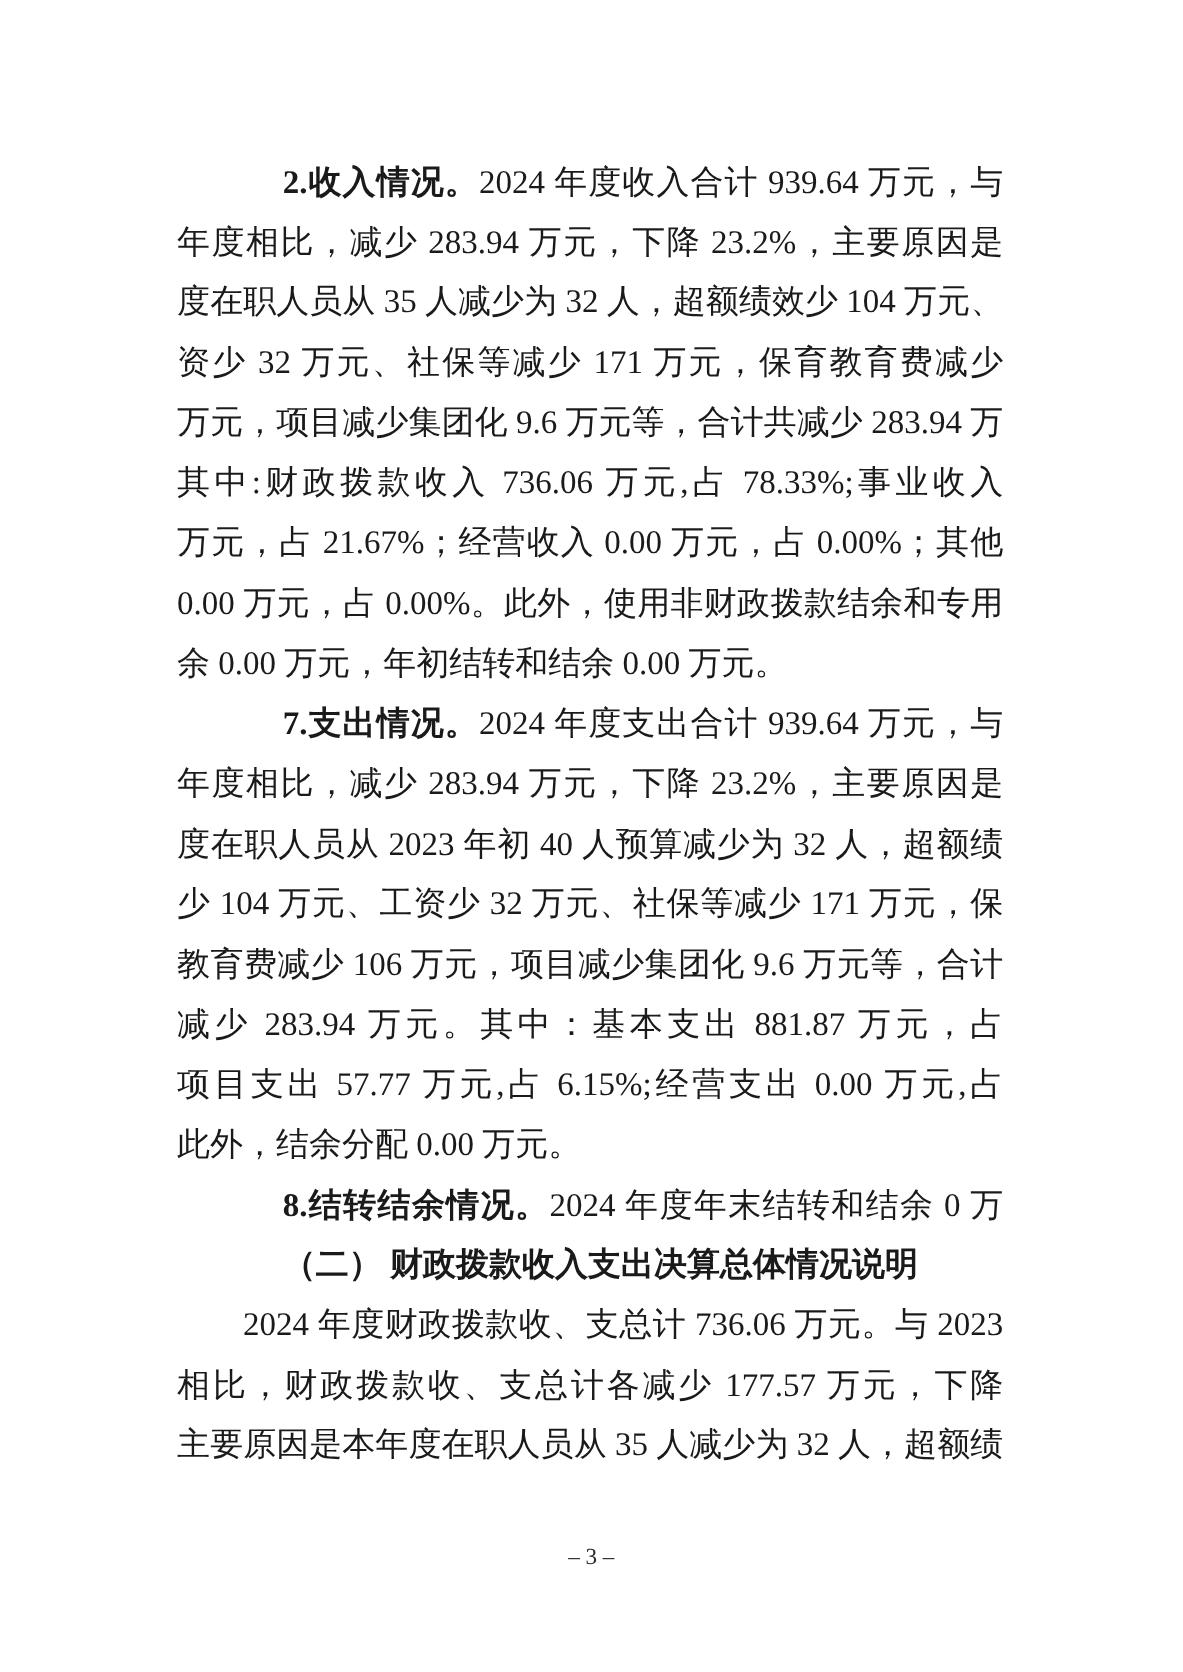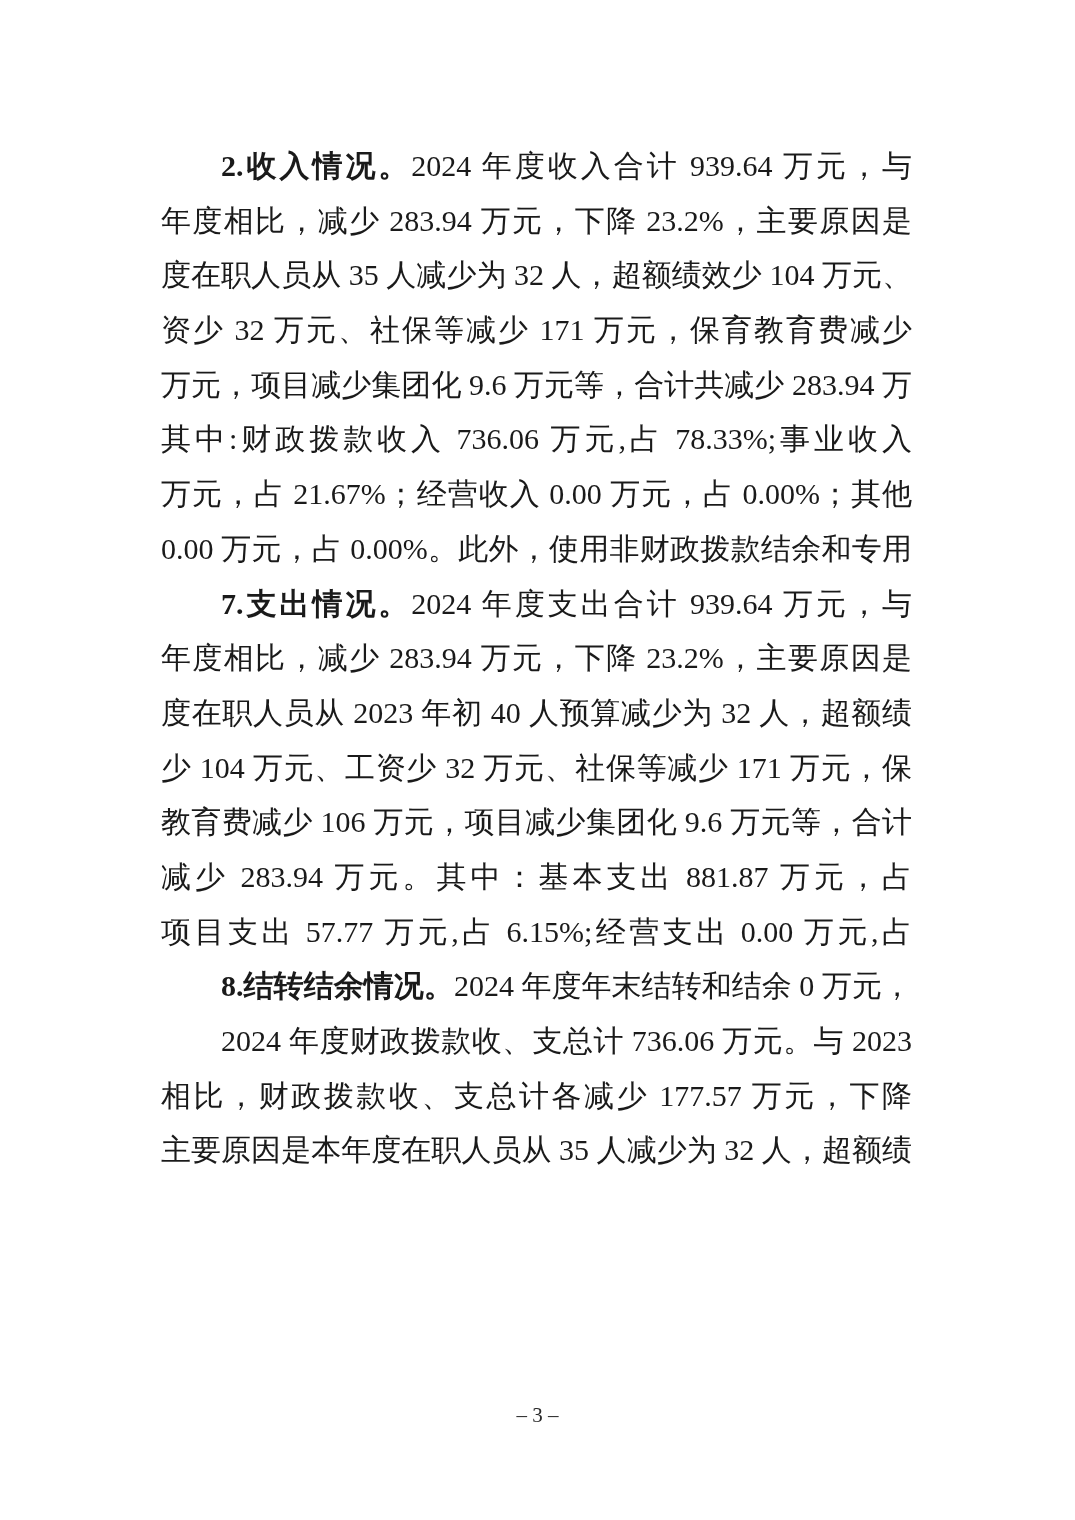--- a/index.html
+++ b/index.html
@@ -42,6 +42,7 @@
   }
   .bold {
     font-weight: bold;
+    margin-left: 36px;
   }
   .footer {
     position: absolute;

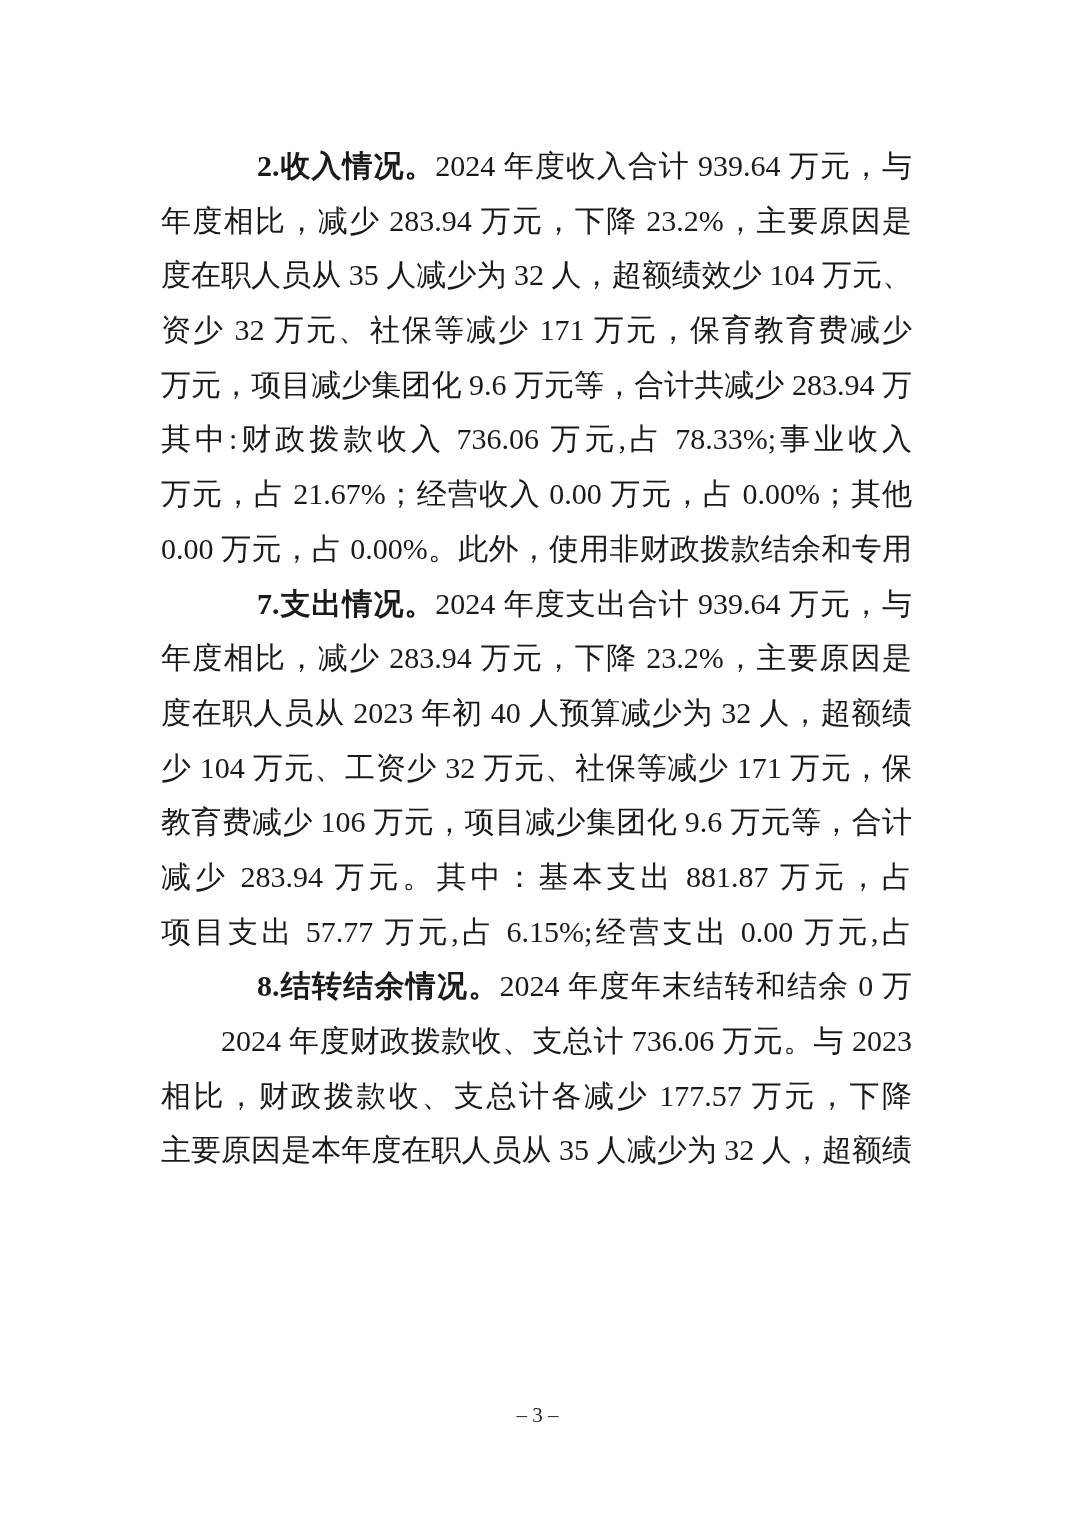--- a/index.html
+++ b/index.html
@@ -68,6 +68,7 @@
       <div class="line"><span>其中:财政拨款收入 736.06 万元,占 78.33%;事业收入 203.58</span></div>
       <div class="line"><span>万元，占 21.67%；经营收入 0.00 万元，占 0.00%；其他收入</span></div>
       <div class="line"><span>0.00 万元，占 0.00%。此外，使用非财政拨款结余和专用结</span></div>
+      <div class="line para-end"><span>余 0.00 万元，年初结转和结余 0.00 万元。</span></div>
       <div class="line indent"><span class="bold">7.支出情况。</span><span>2024 年度支出合计 939.64 万元，与 2023</span></div>
       <div class="line"><span>年度相比，减少 283.94 万元，下降 23.2%，主要原因是本年</span></div>
       <div class="line"><span>度在职人员从 2023 年初 40 人预算减少为 32 人，超额绩效</span></div>

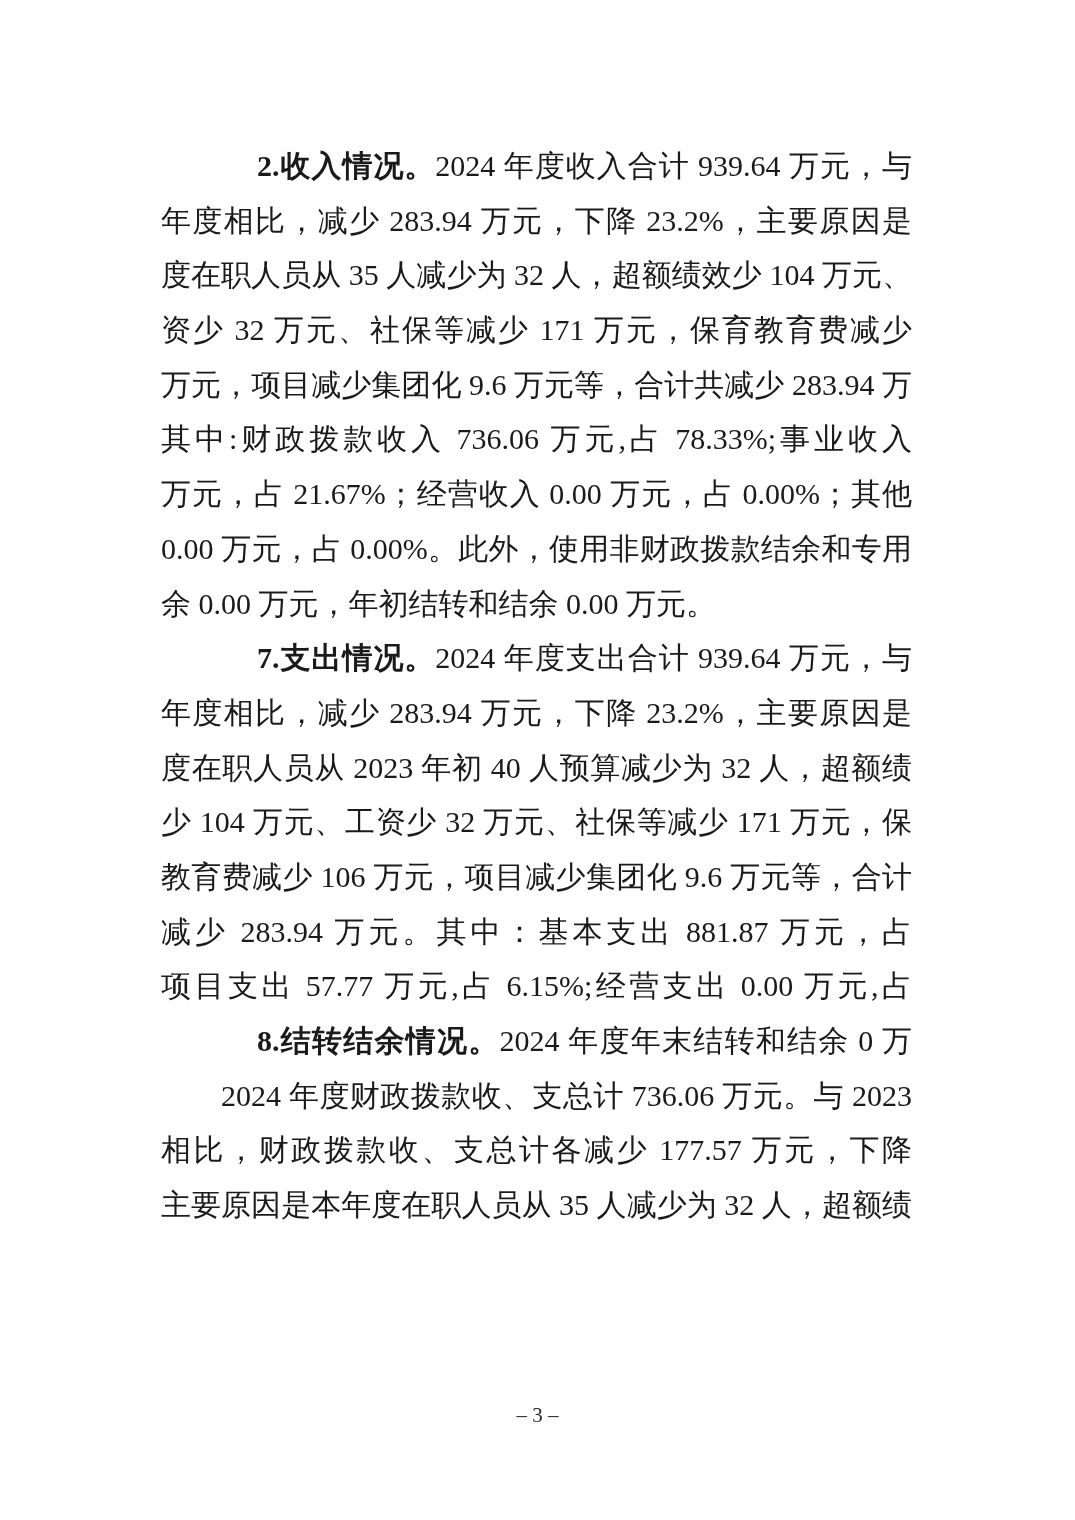--- a/index.html
+++ b/index.html
@@ -76,6 +76,7 @@
       <div class="line"><span>教育费减少 106 万元，项目减少集团化 9.6 万元等，合计共</span></div>
       <div class="line"><span>减少 283.94 万元。其中：基本支出 881.87 万元，占 93.85%；</span></div>
       <div class="line"><span>项目支出 57.77 万元,占 6.15%;经营支出 0.00 万元,占 0.00%。</span></div>
+      <div class="line para-end"><span>此外，结余分配 0.00 万元。</span></div>
       <div class="line indent"><span class="bold">8.结转结余情况。</span><span>2024 年度年末结转和结余 0 万元，较</span></div>
       <div class="line indent"><span>2024 年度财政拨款收、支总计 736.06 万元。与 2023 年</span></div>
       <div class="line"><span>相比，财政拨款收、支总计各减少 177.57 万元，下降 19.4%。</span></div>

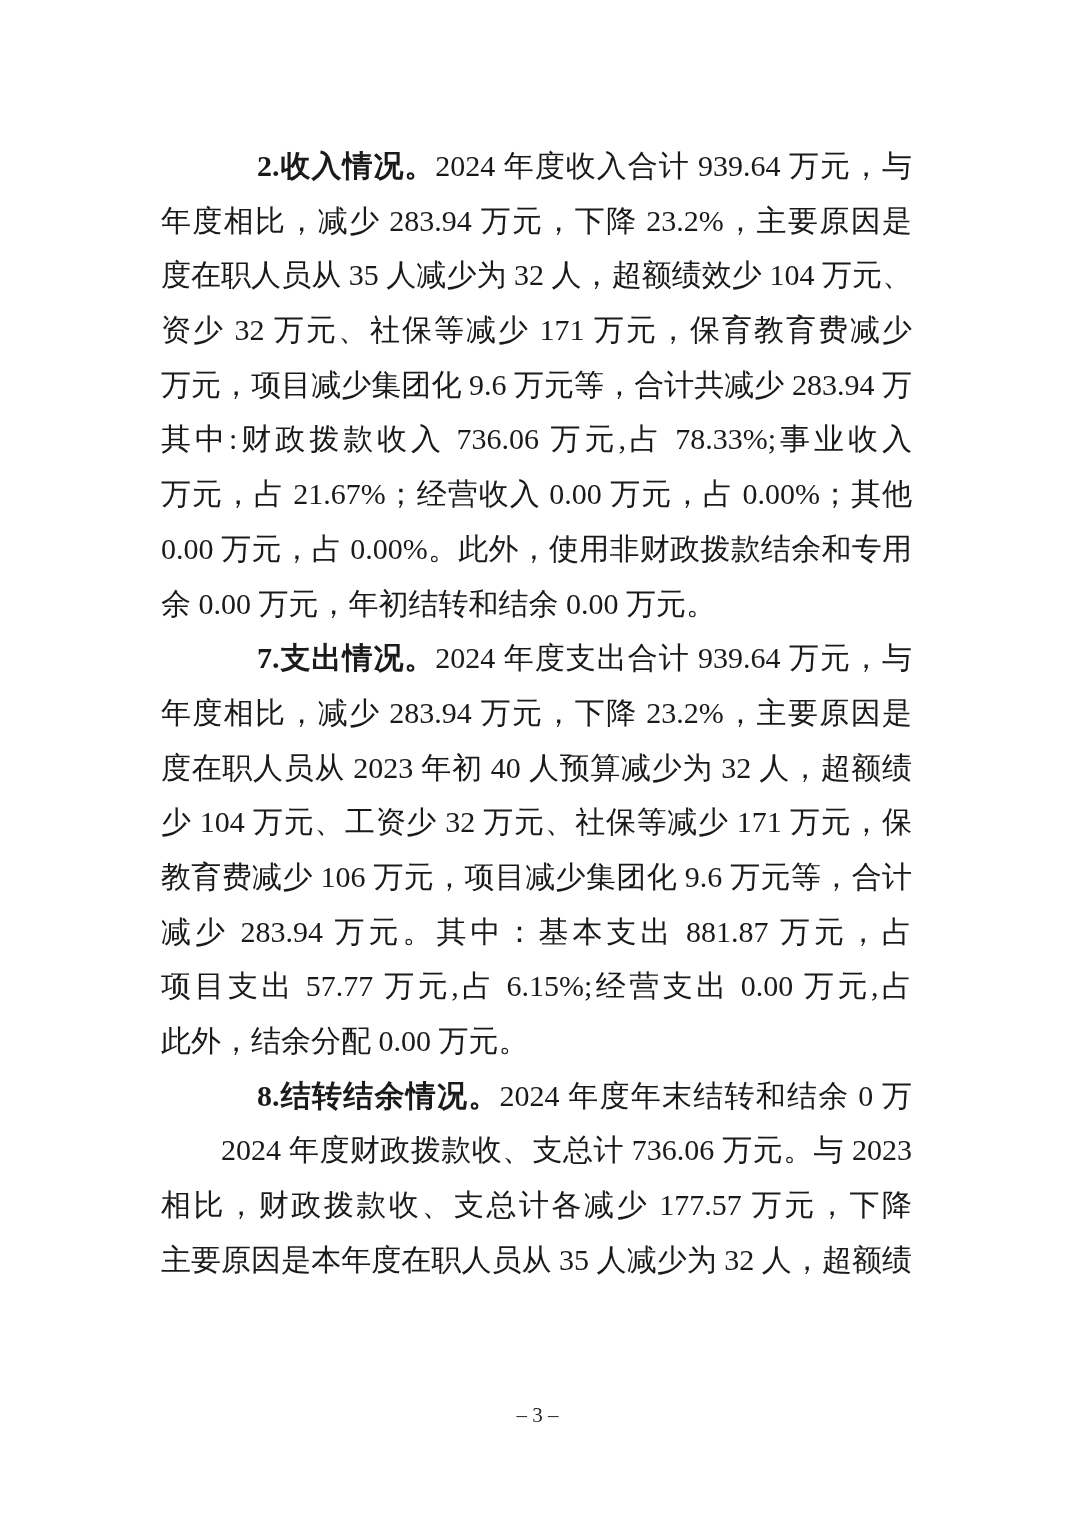--- a/index.html
+++ b/index.html
@@ -78,6 +78,7 @@
       <div class="line"><span>项目支出 57.77 万元,占 6.15%;经营支出 0.00 万元,占 0.00%。</span></div>
       <div class="line para-end"><span>此外，结余分配 0.00 万元。</span></div>
       <div class="line indent"><span class="bold">8.结转结余情况。</span><span>2024 年度年末结转和结余 0 万元，较</span></div>
+      <div class="line indent para-end heading"><span class="bold">（二） 财政拨款收入支出决算总体情况说明</span></div>
       <div class="line indent"><span>2024 年度财政拨款收、支总计 736.06 万元。与 2023 年</span></div>
       <div class="line"><span>相比，财政拨款收、支总计各减少 177.57 万元，下降 19.4%。</span></div>
       <div class="line"><span>主要原因是本年度在职人员从 35 人减少为 32 人，超额绩效</span></div>

